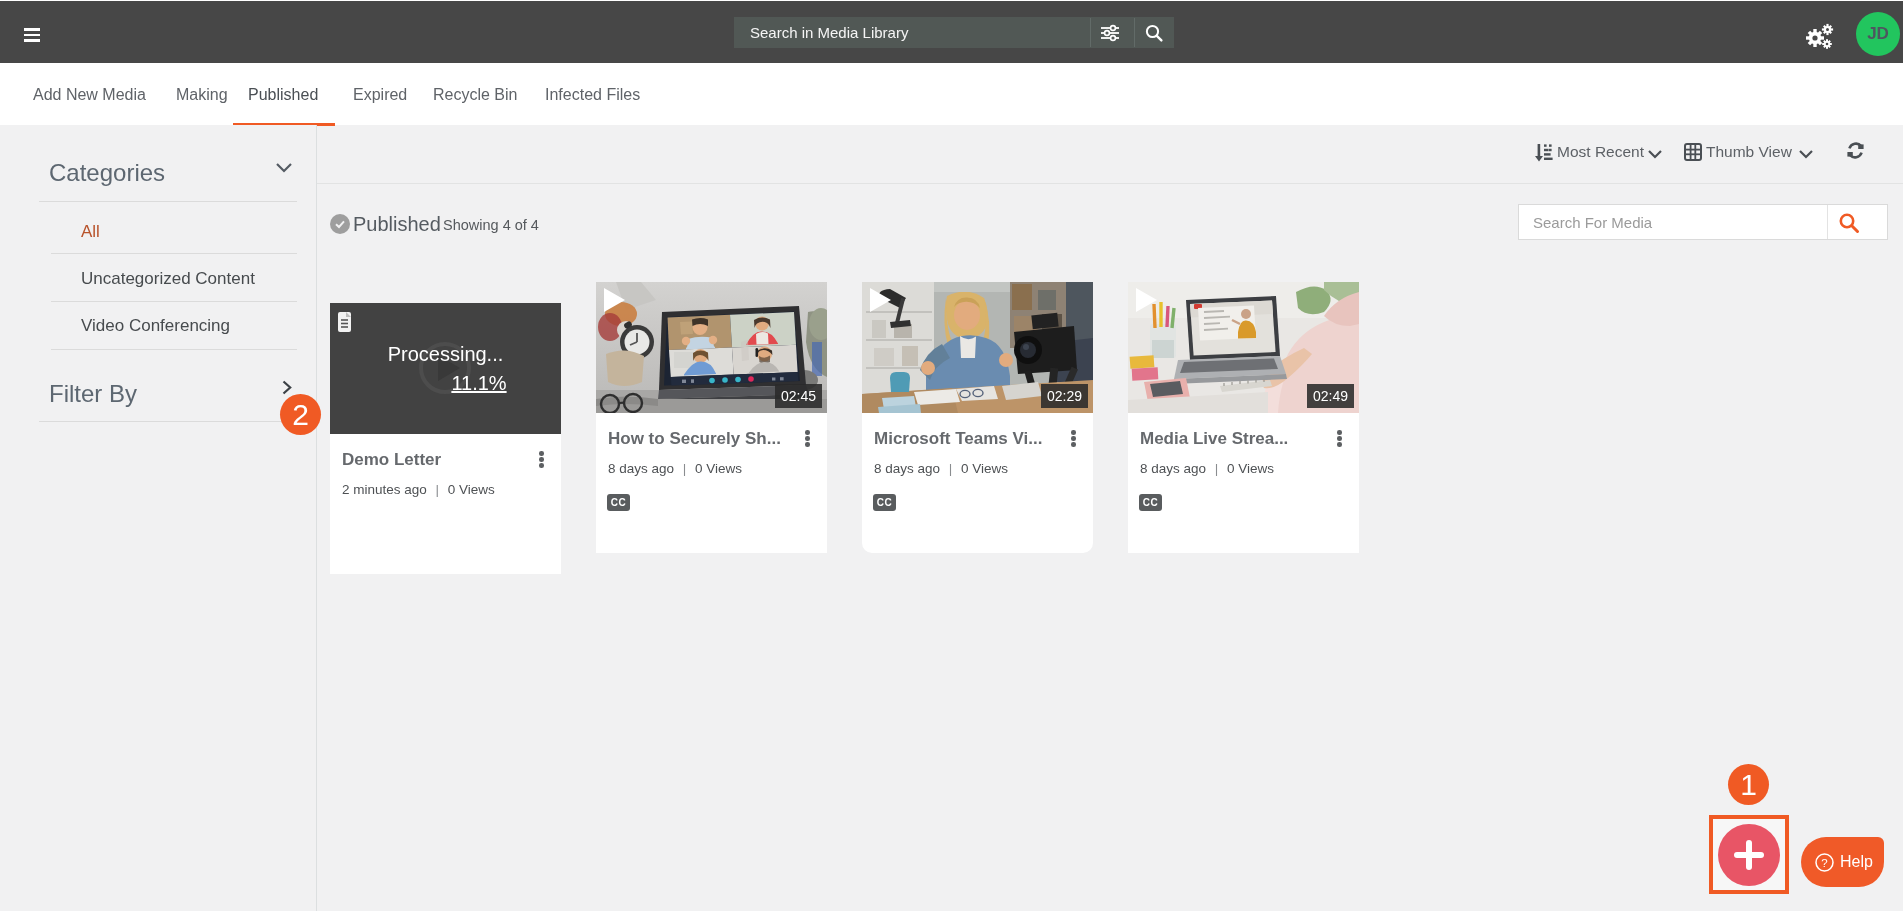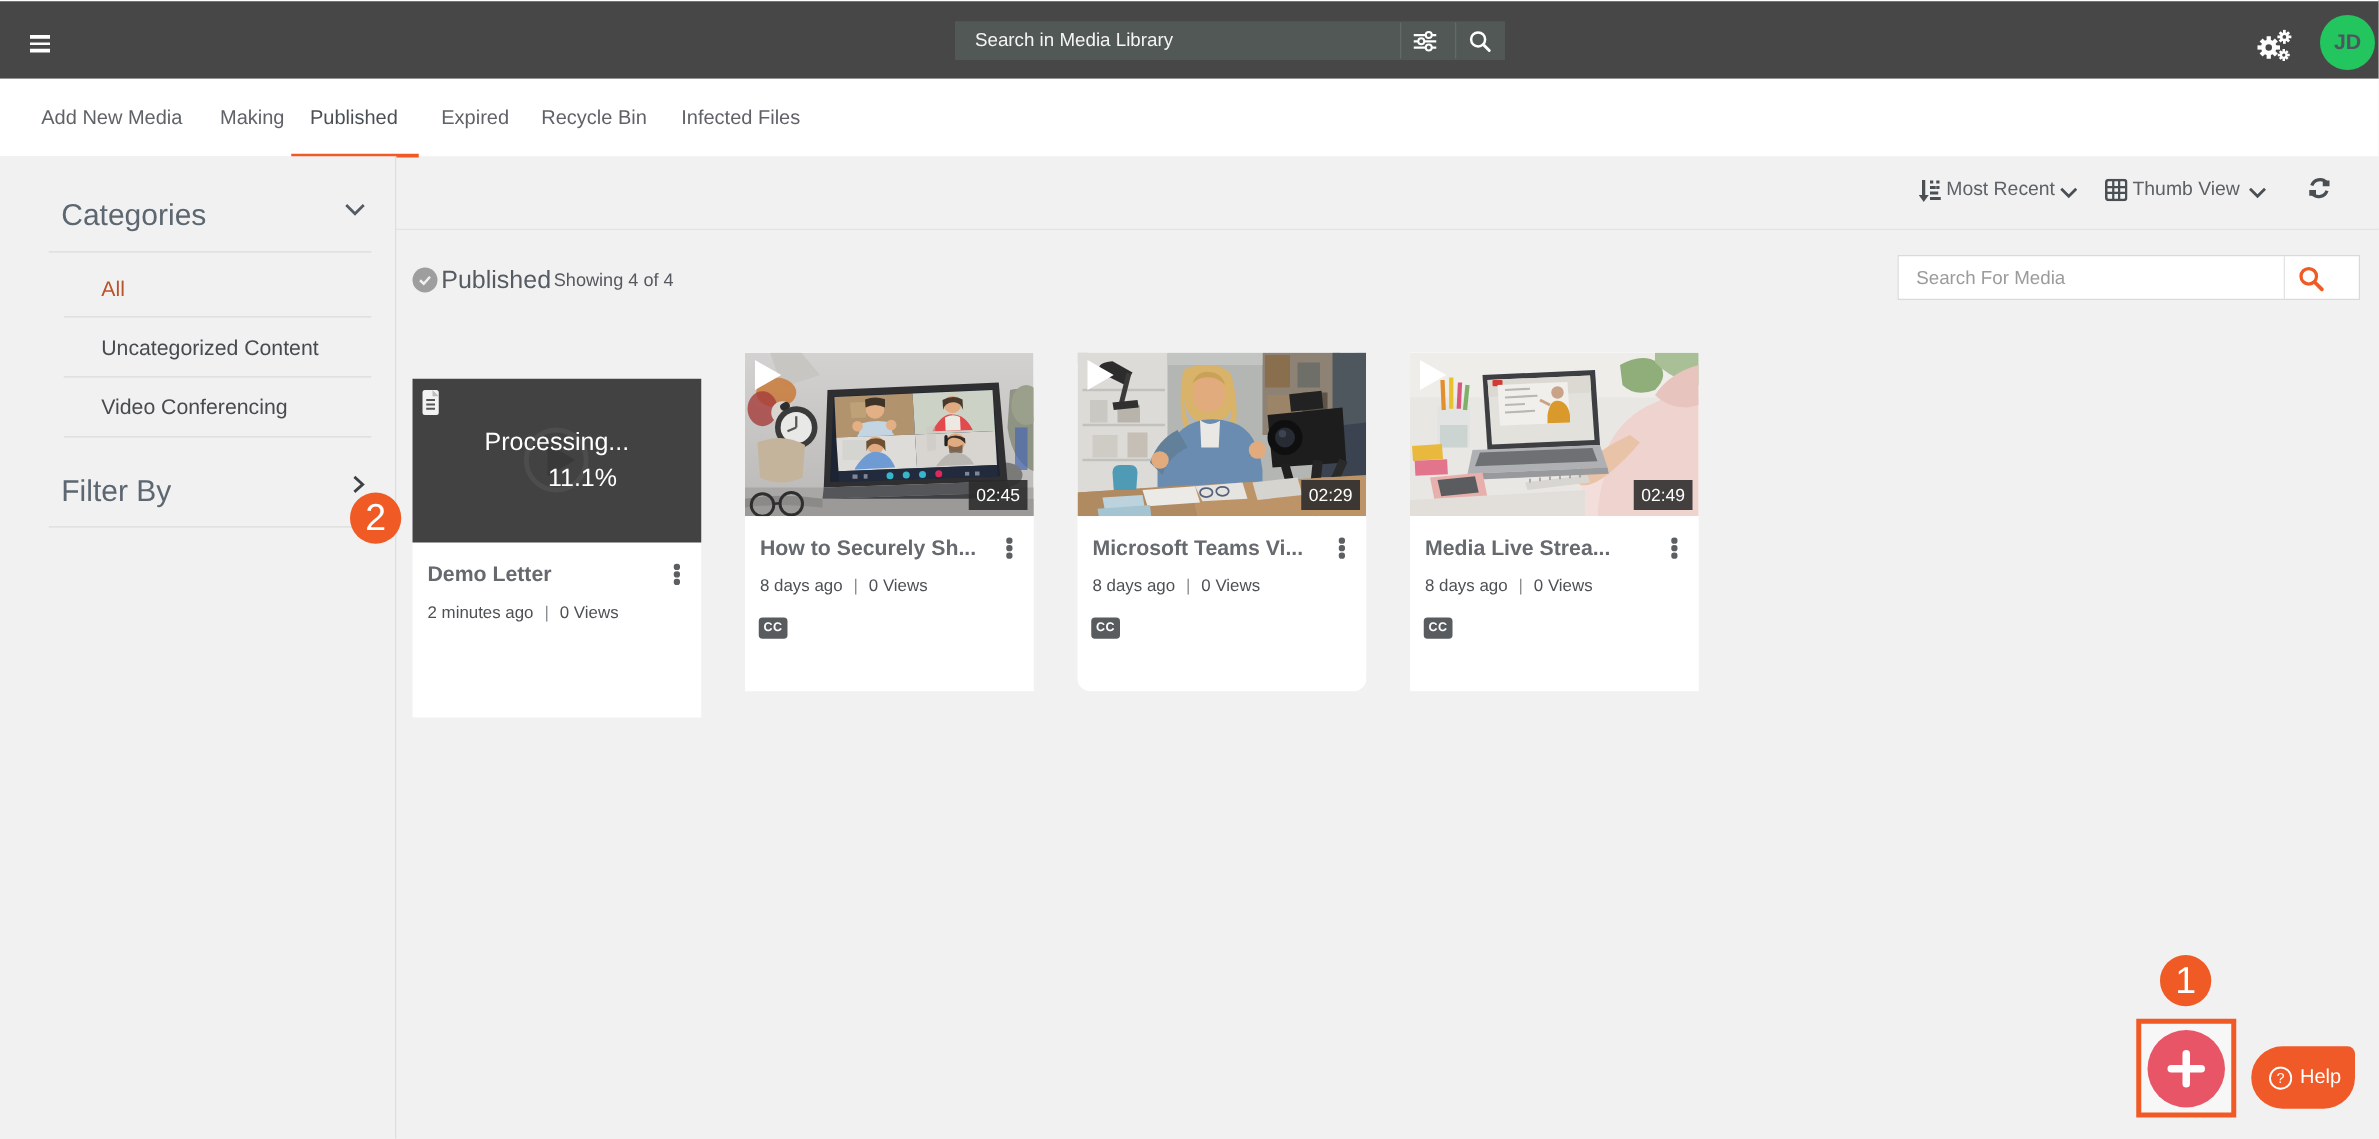--- a/index.html
+++ b/index.html
@@ -10,7 +10,7 @@
   
   #topbar { left:0; top:0; width:1903px; height:63px; background:#474747; }
   #hamb span { display:block; width:16px; height:2.5px; background:#fff; margin-bottom:3.2px; }
-  #topsearch { left:764px; top:17px; width:440px; height:31px; background:#515855; color:#f2f2f2; }
+  #topsearch { left:734px; top:17px; width:440px; height:31px; background:#515855; color:#f2f2f2; }
   #topsearch .ph { position:absolute; left:16px; top:6.5px; font-size:15px; color:#f5f5f5; }
   .tdiv { position:absolute; top:1px; width:1px; height:29px; background:#626b68; }
 

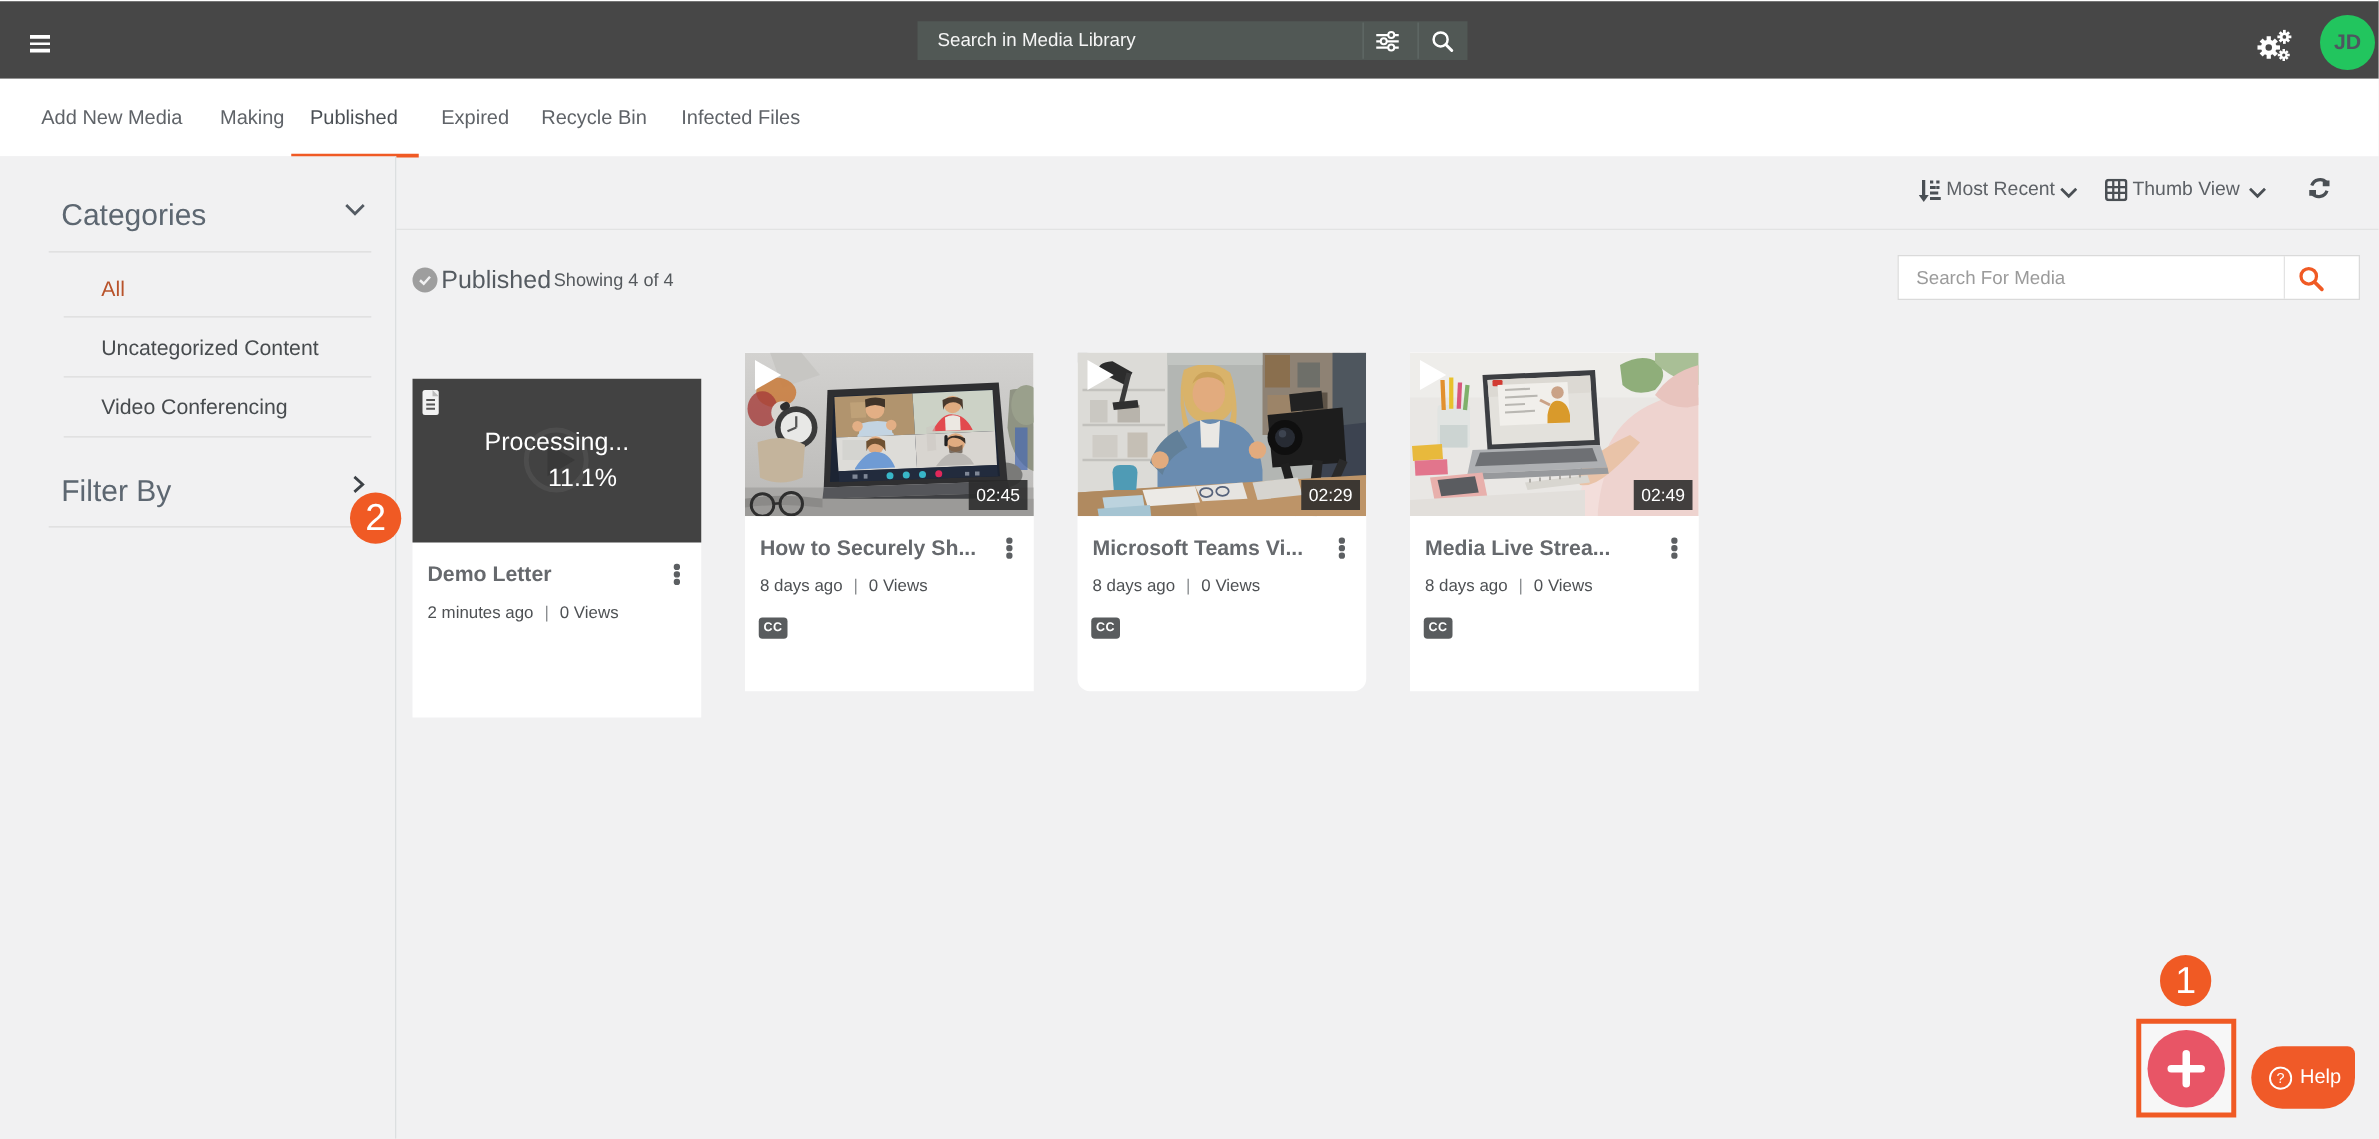--- a/index.html
+++ b/index.html
@@ -223,7 +223,7 @@
       <line x1="11" y1="24" x2="18" y2="24" stroke="#555" stroke-width="1.6"></line>
     </svg>
     <div class="abs" style="left:0; top:40px; width:231px; text-align:center; color:#fff; font-size:20px;">Processing...</div>
-    <div class="abs" style="left:4px; top:69px; width:264px; text-align:center; color:#fff; font-size:20px;">11.1%</div>
+    <div class="abs" style="left:17px; top:69px; width:264px; text-align:center; color:#fff; font-size:20px;text-decoration:underline;">11.1%</div>
   </div>
   <div class="ctitle">Demo Letter</div>
   <div class="dots">

